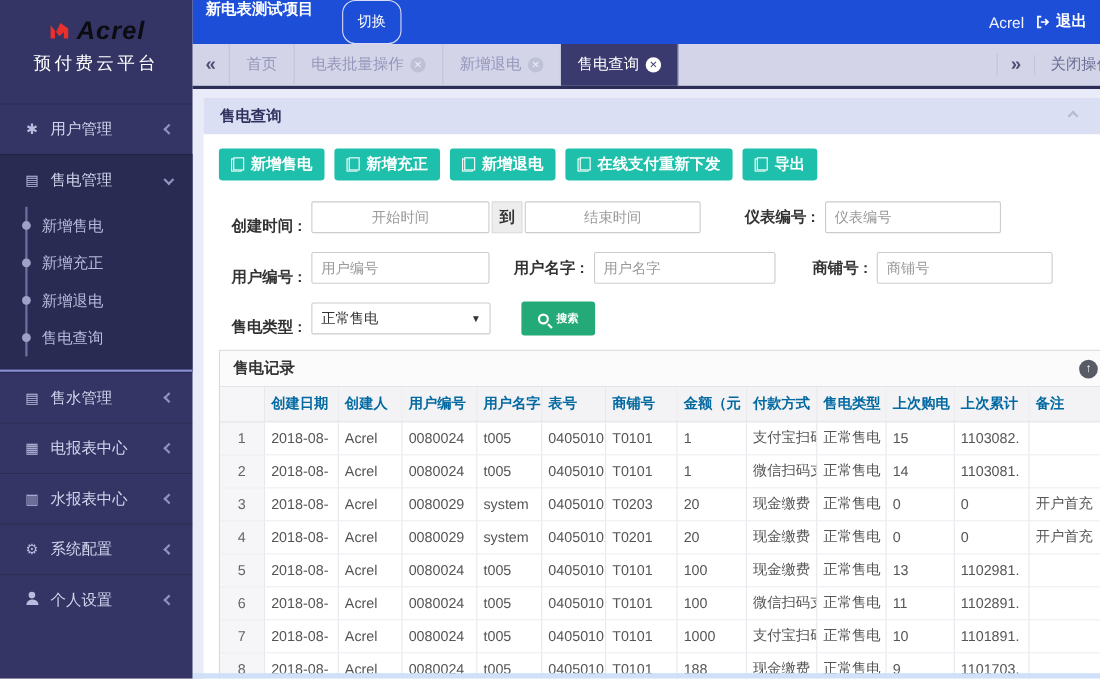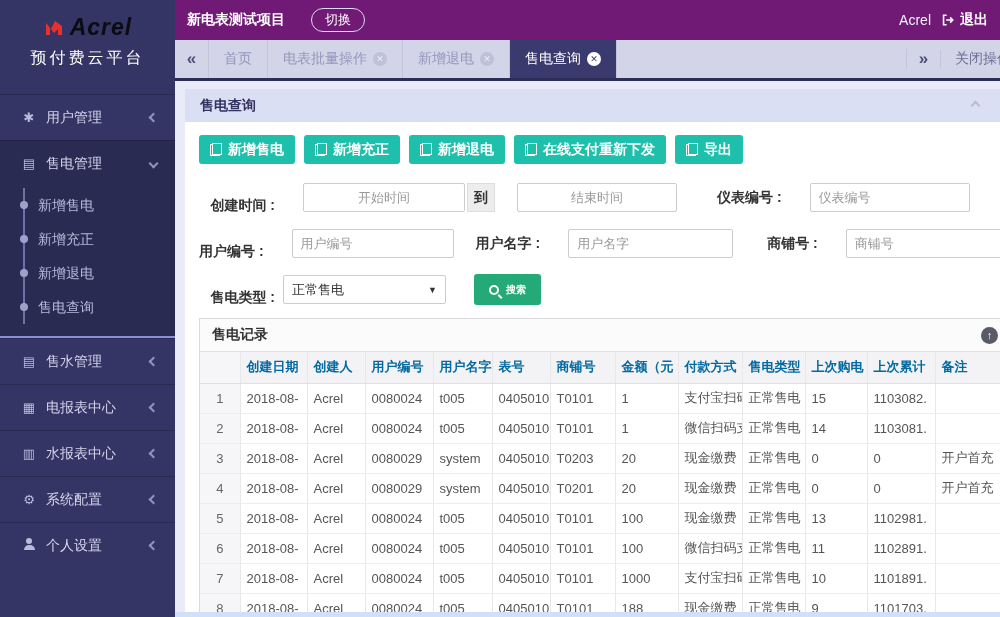--- a/index.html
+++ b/index.html
@@ -31,7 +31,7 @@
 
   
   .main { position:absolute; left:175px; top:0; right:0; height:617px; }
-  .topbar { height:40px; background:#701a75; display:flex; align-items:center; padding:0 12px; color:#fff; }
+  .topbar { height:40px; background:#1d4ed8; display:flex; padding:0 12px; color:#fff; }
   .project-name { font-size:14px; font-weight:bold; color:#ffffff; }
   .switch-btn { margin-left:26px; border:1px solid #d9dbf5; border-radius:12px; padding:2px 13px; font-size:13px; color:#fff; background:transparent; cursor:pointer; }
   .topbar-right { margin-left:auto; display:flex; align-items:center; gap:9px; }

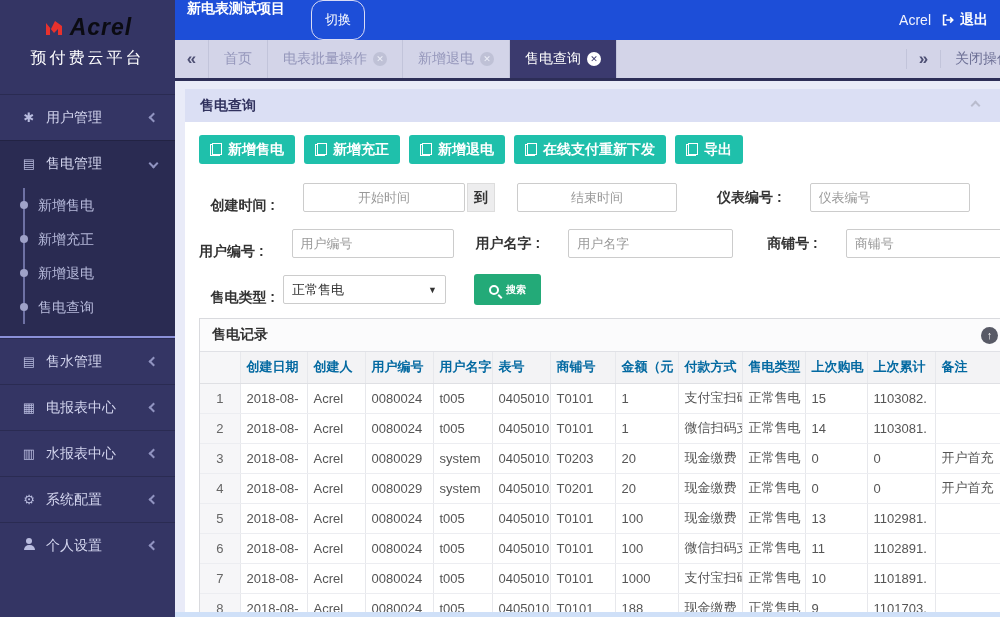--- a/index.html
+++ b/index.html
@@ -69,7 +69,7 @@
   .form-row { display:flex; align-items:center; margin-bottom:11px; }
   .f-label { font-size:14px; color:#333; font-weight:bold; white-space:nowrap;text-align:center; }
   .f-label.w72 { width:76px; text-align:right; margin-right:8px;margin-top:17px; }
-  .f-input { height:29px; border:1px solid #ccc; border-radius:2px; padding:0 8px; font-size:13px; color:#333; font-family:inherit; outline:none;margin-left:20px; }
+  .f-input { height:29px; border:1px solid #ccc; border-radius:2px; padding:0 8px; font-size:13px; color:#333; font-family:inherit; outline:none; }
   .f-input::placeholder { color:#999; }
   .center-ph { text-align:center; }
   .to-chip { height:29px; line-height:27px; padding:0 6px; background:#ededee; border:1px solid #ddd; font-size:14px; color:#333; margin:0 2px; font-weight:bold; }

